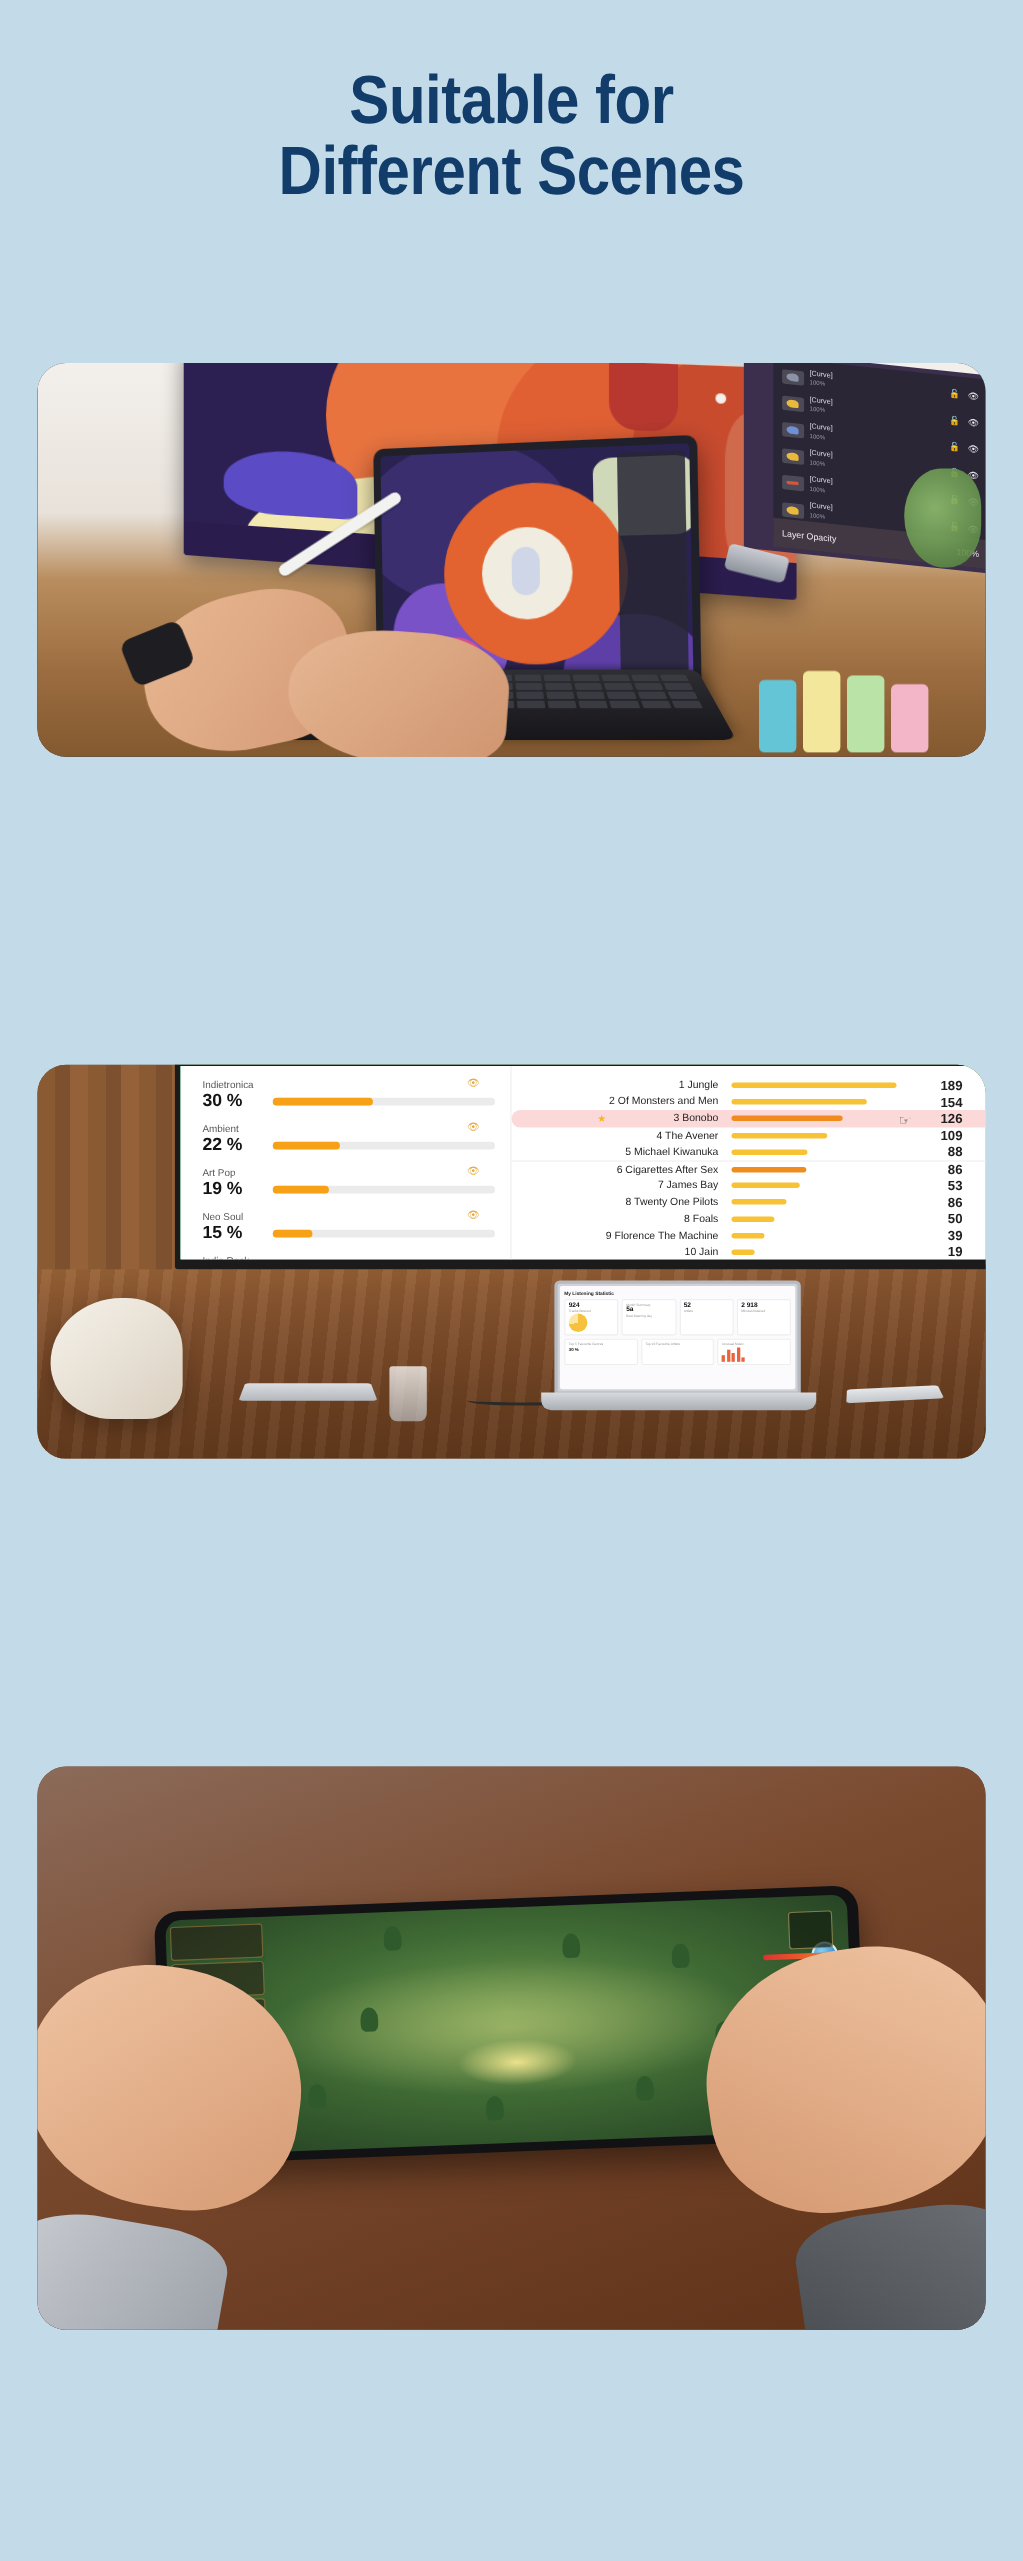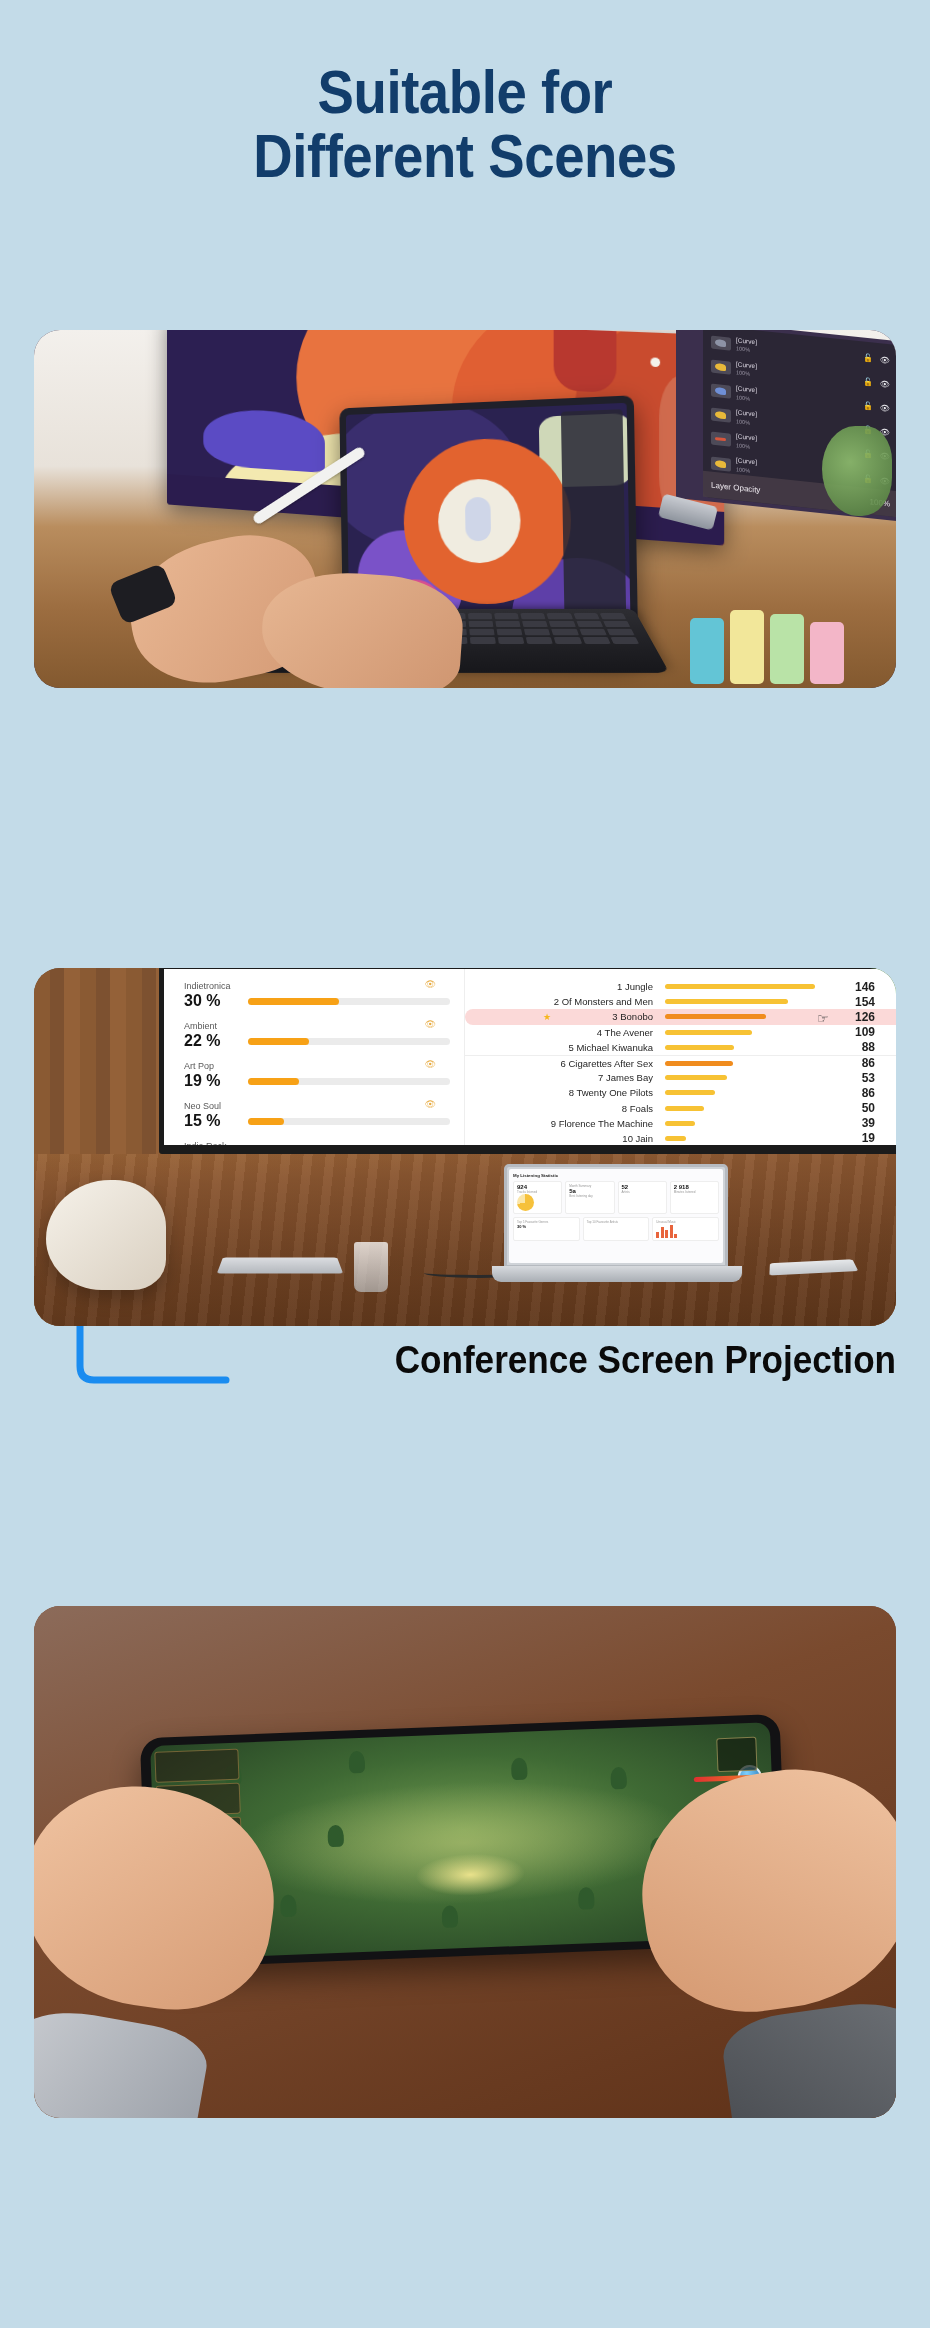--- a/index.html
+++ b/index.html
@@ -554,7 +554,7 @@
             <span class="abar">
                 <i style="width:100%"></i>
               </span>
-            <span class="aval">146</span>
+            <span class="aval">189</span>
           </div>
           <div class="arow">
             <span class="aname">2 Of Monsters and Men</span>

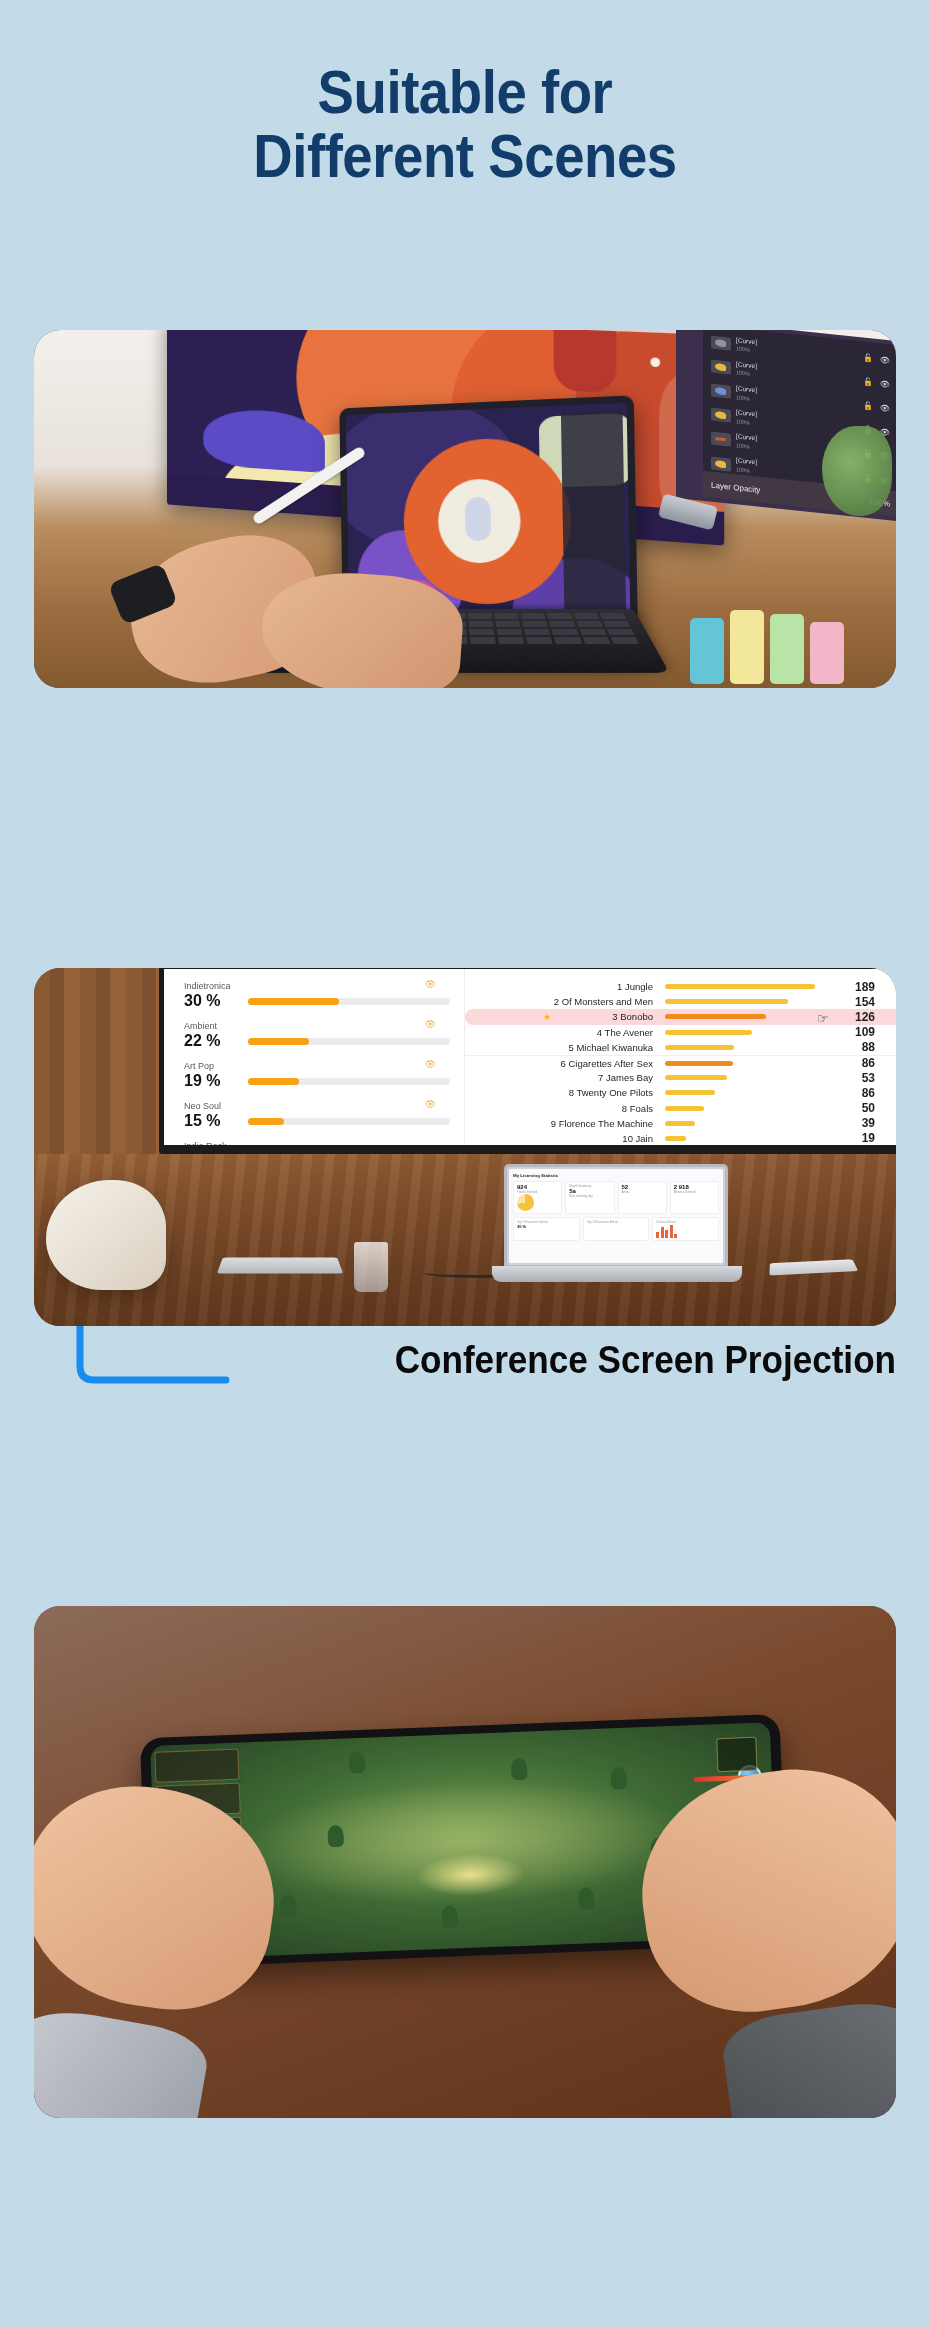--- a/index.html
+++ b/index.html
@@ -689,12 +689,6 @@
     </div>
   </div>
 
-  <div class="caption-row">
-    <svg class="connector" viewBox="0 0 320 58">
-      <path d="M4 0 L4 40 Q4 54 18 54 L150 54" fill="none" stroke="#1a8cf0" stroke-width="7" stroke-linecap="round"></path>
-    </svg>
-    <div class="caption-text">Conference Screen Projection</div>
-  </div>
 </div>
 
 <div class="scene" style="top:1606px;">

